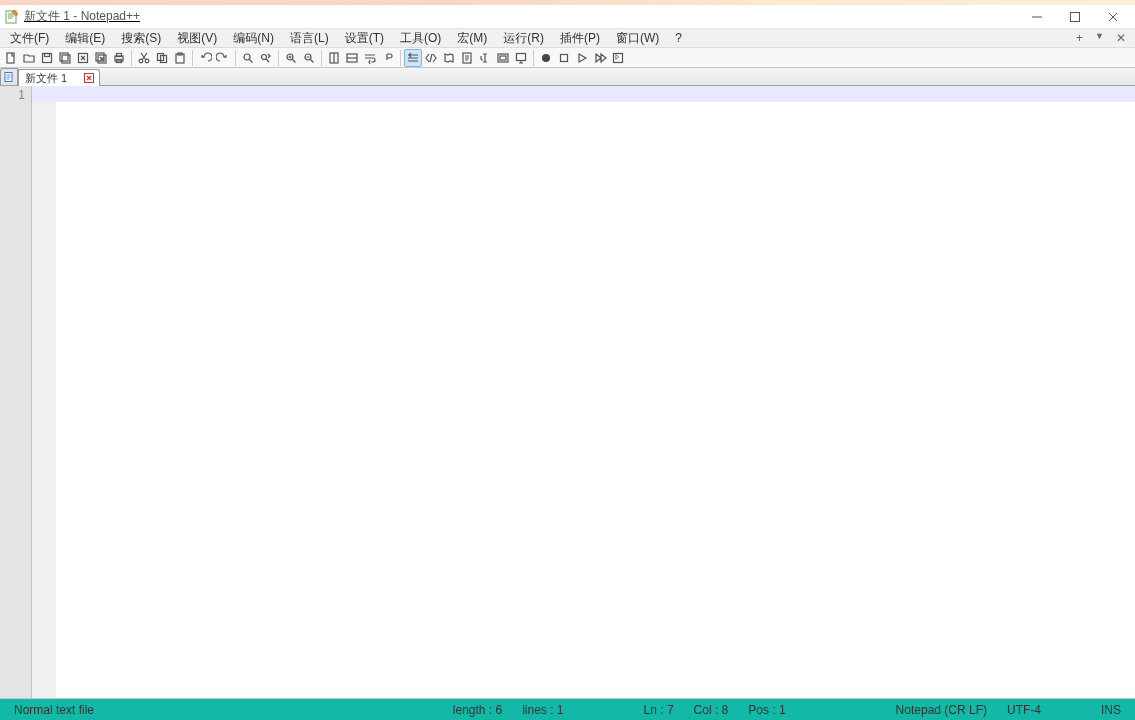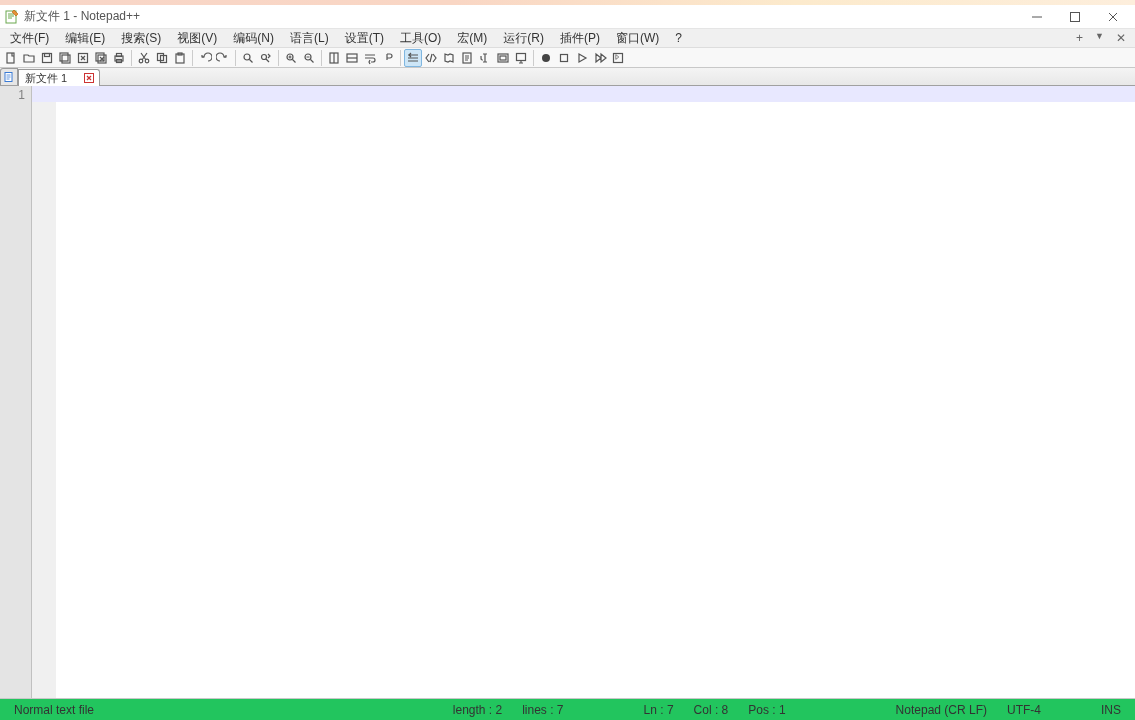--- a/index.html
+++ b/index.html
@@ -7,7 +7,7 @@
 
 .warn-top { height: 5px; background: linear-gradient(to right, #f8d6c8 0%, #f9d6c4 40%, #fceacc 70%, #fdeedc 100%); }
 
-.titlebar { height: 24px; background: #fff; display: flex; align-items: center; padding: 0 2px; border-bottom: 1px solid #e5e5e5; }
+.titlebar { height: 24px; background: #fff; display: flex; align-items: center; padding: 0 2px; border-bottom: 1px solid #e5e5e5; text-decoration: underline; }
 .titlebar .app-icon { width: 16px; height: 16px; margin: 0 4px 0 2px; }
 .titlebar .title { font-size: 12px; color: #555; flex: 1; }
 .titlebar .win-btns { display: flex; gap: 14px; margin-right: 8px; }

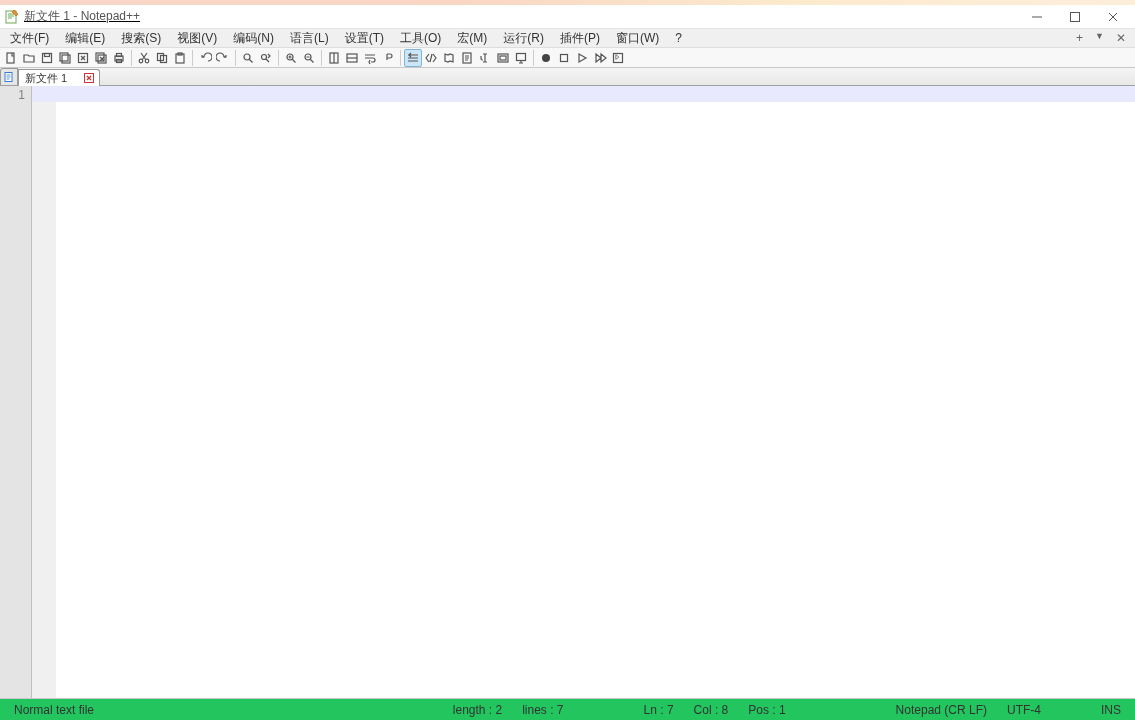--- a/index.html
+++ b/index.html
@@ -38,7 +38,7 @@
 .current-line { position:absolute; left:0; right:0; top:0; height:16px; background:#e8e8ff; }
 .text-area-inner { position:relative; font-family: Consolas, monospace; font-size:12px; line-height:16px; padding-left:0;}
 
-.statusbar { height: 22px; background: #22c55e; border-top: 1px solid #c8c8c8; display: flex; align-items: center; font-size: 12px; color: #333; padding: 0 4px; }
+.statusbar { height: 22px; background: #14b8a6; border-top: 1px solid #c8c8c8; display: flex; align-items: center; font-size: 12px; color: #333; padding: 0 4px; }
 .statusbar .sb-cell { padding: 0 10px; height:100%; display:flex; align-items:center; }
 .statusbar .flex { flex:1; }
 

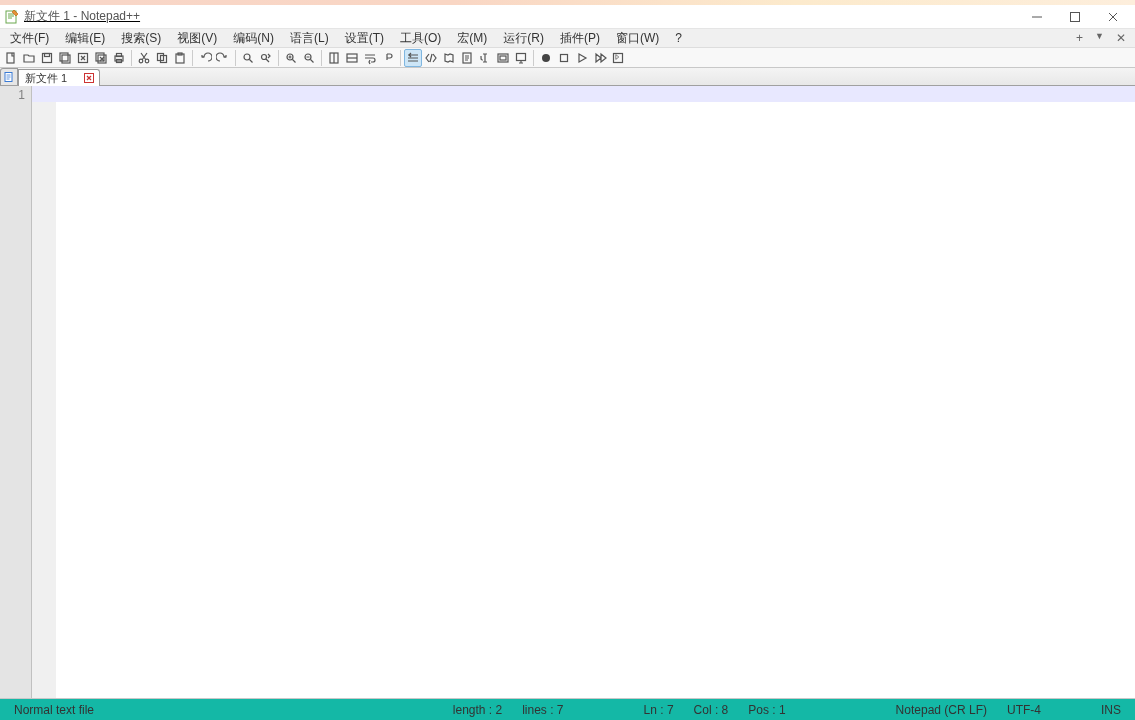--- a/index.html
+++ b/index.html
@@ -328,7 +328,7 @@
 <div class="statusbar">
   <span class="sb-cell">Normal text file</span>
   <span class="flex"></span>
-  <span class="sb-cell">length : 2</span>
+  <span class="sb-cell">length : 6</span>
   <span class="sb-cell">lines : 7</span>
   <span style="width:60px;"></span>
   <span class="sb-cell">Ln : 7</span>

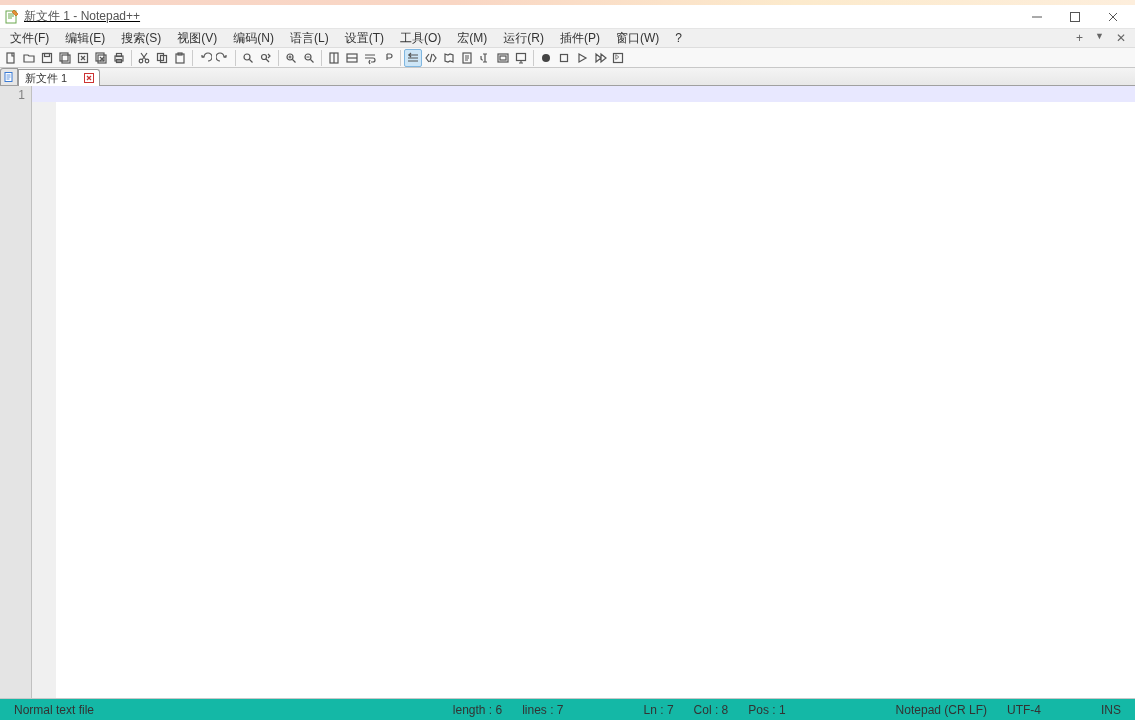--- a/index.html
+++ b/index.html
@@ -329,7 +329,7 @@
   <span class="sb-cell">Normal text file</span>
   <span class="flex"></span>
   <span class="sb-cell">length : 6</span>
-  <span class="sb-cell">lines : 7</span>
+  <span class="sb-cell">lines : 1</span>
   <span style="width:60px;"></span>
   <span class="sb-cell">Ln : 7</span>
   <span class="sb-cell">Col : 8</span>

